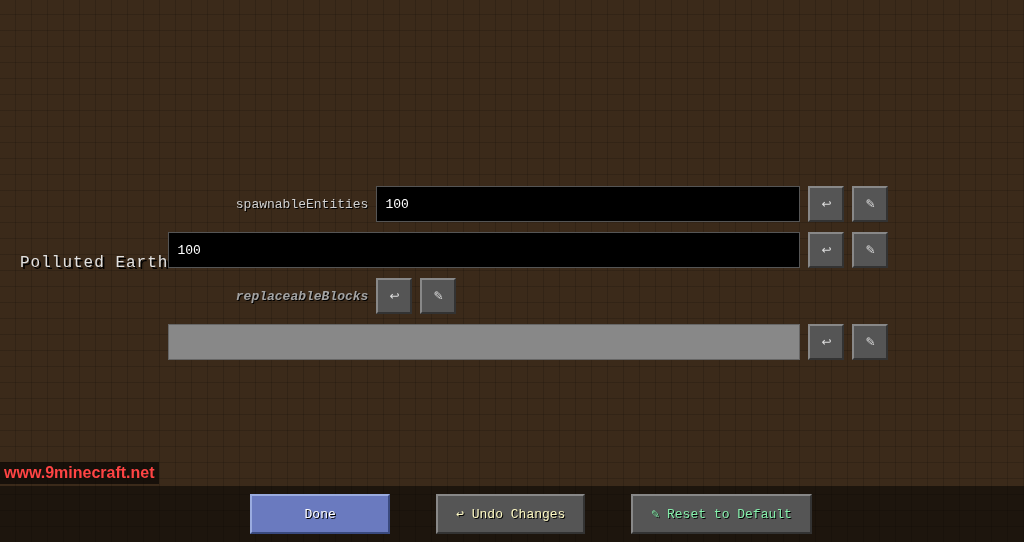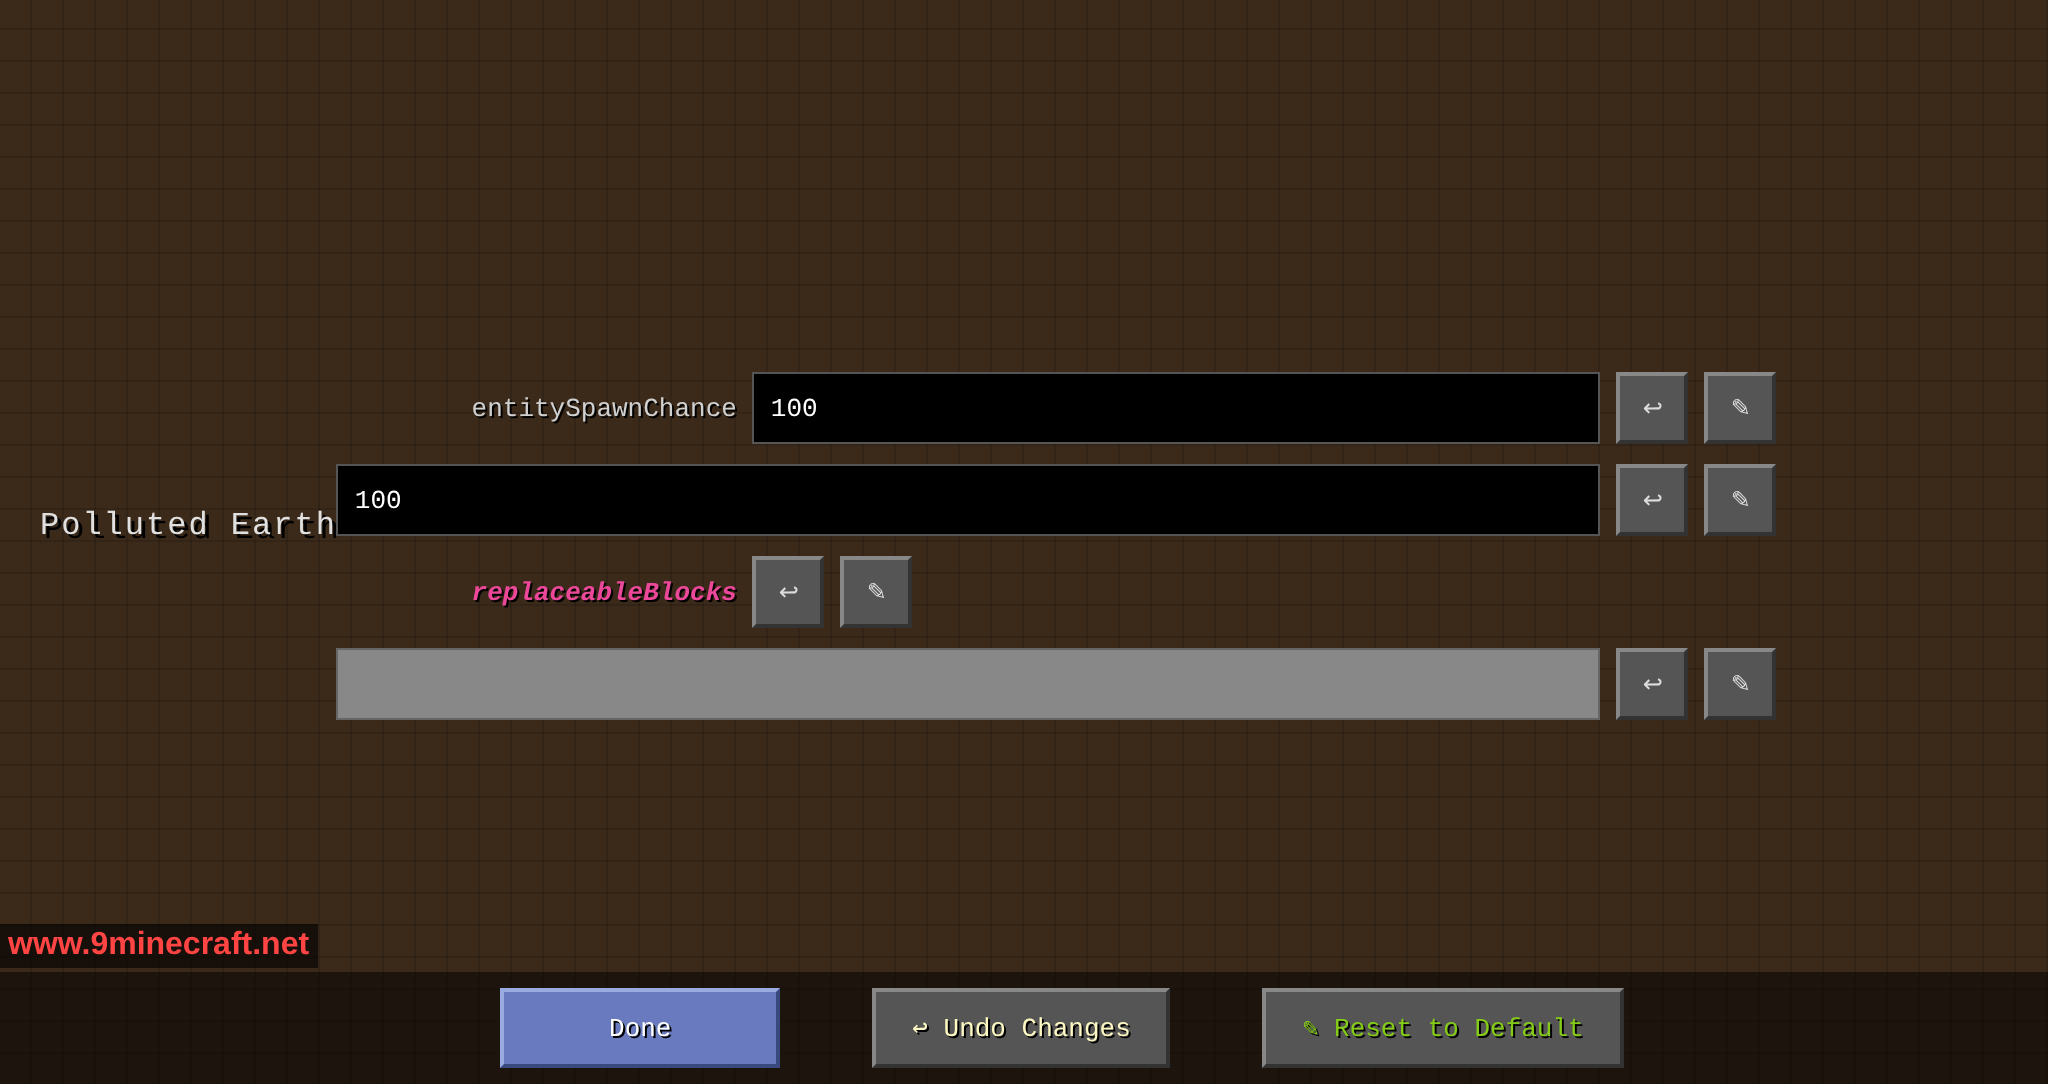--- a/index.html
+++ b/index.html
@@ -196,7 +196,7 @@
   <div class="config-panel">
 
     <div class="config-row">
-      <div class="config-label">entitySpawnChance</div>
+      <div class="config-label">spawnableEntities</div>
       <input class="config-input" type="text" value="100" style="">
       <button class="icon-btn">↩</button>
       <button class="icon-btn">✎</button>

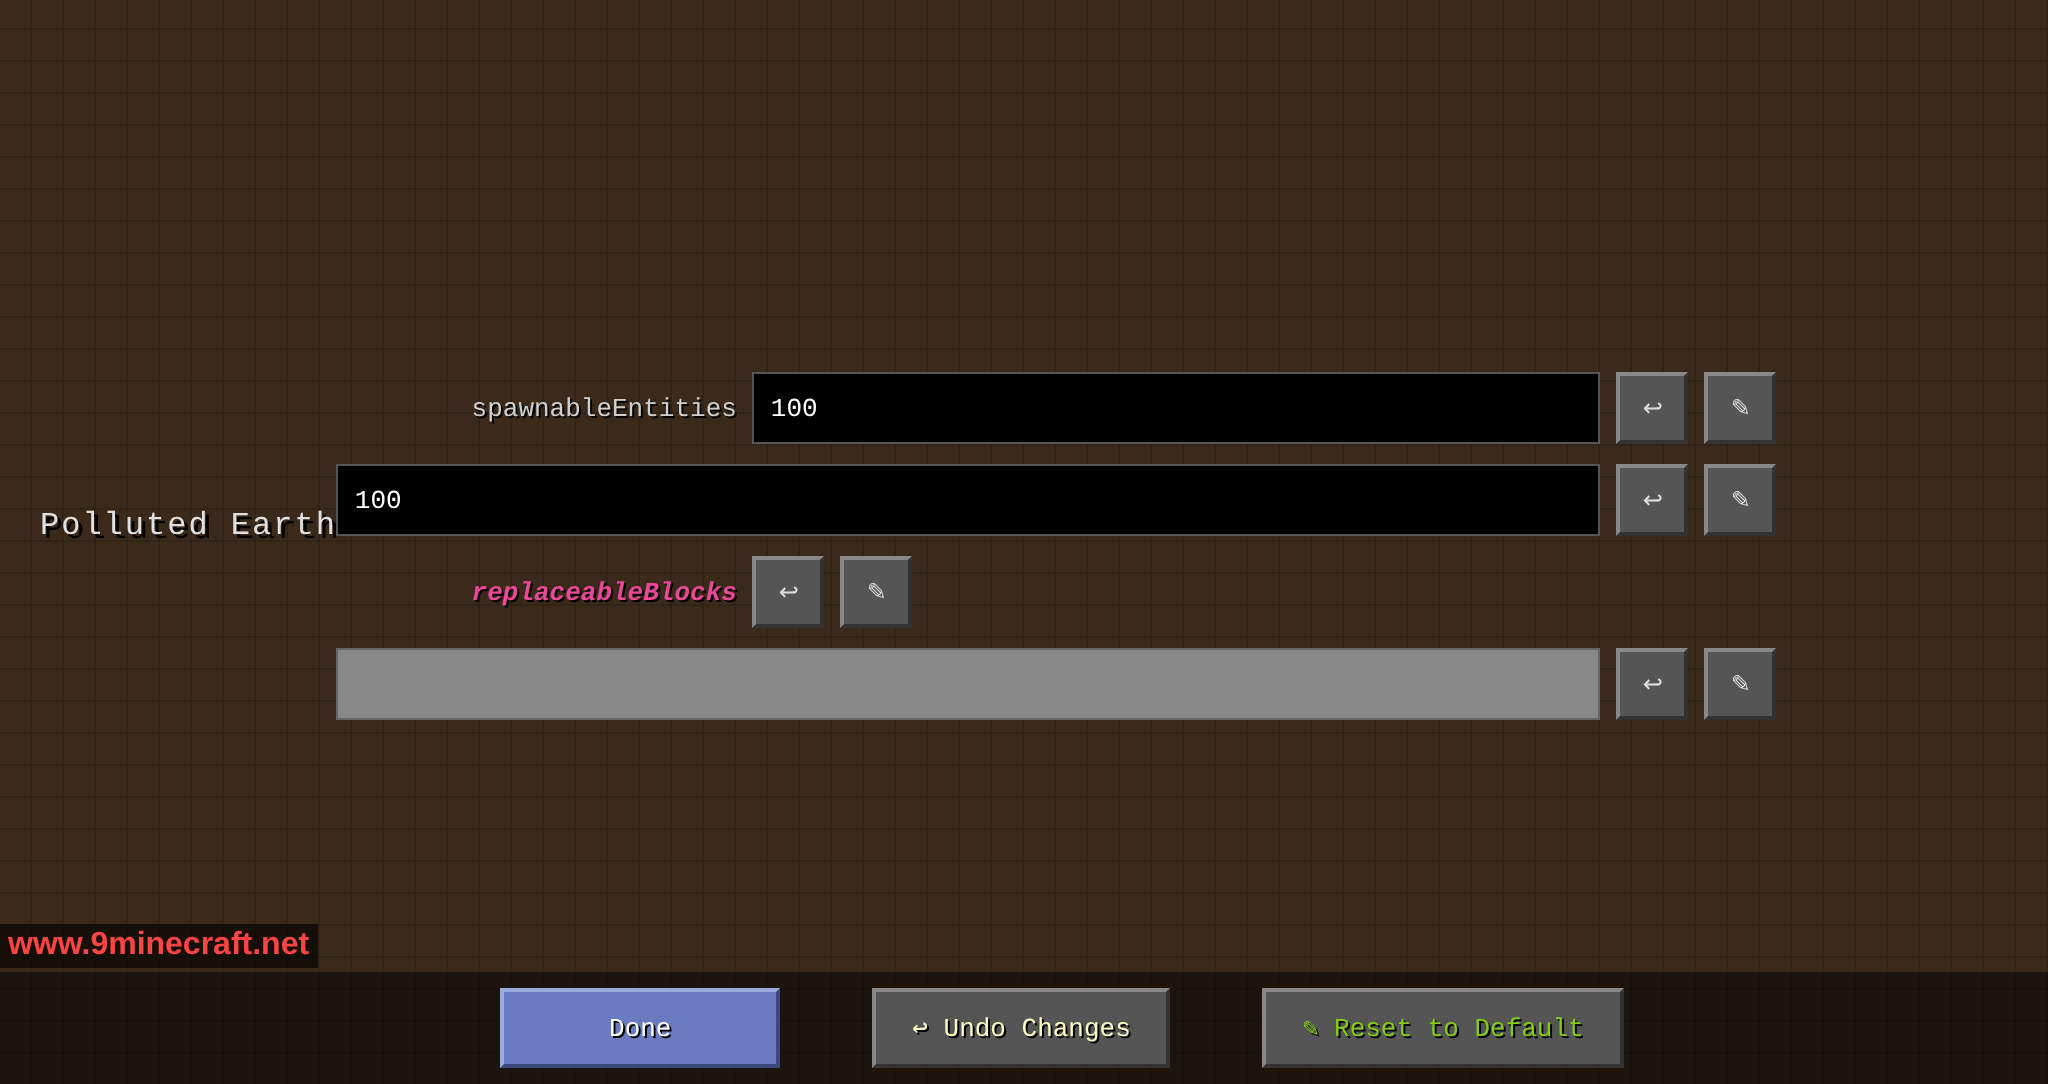--- a/index.html
+++ b/index.html
@@ -72,7 +72,7 @@
     .config-label.italic {
       font-style: italic;
       font-weight: bold;
-      color: #ec4899;
+      color: #a3a3a3;
     }
 
     .config-input {

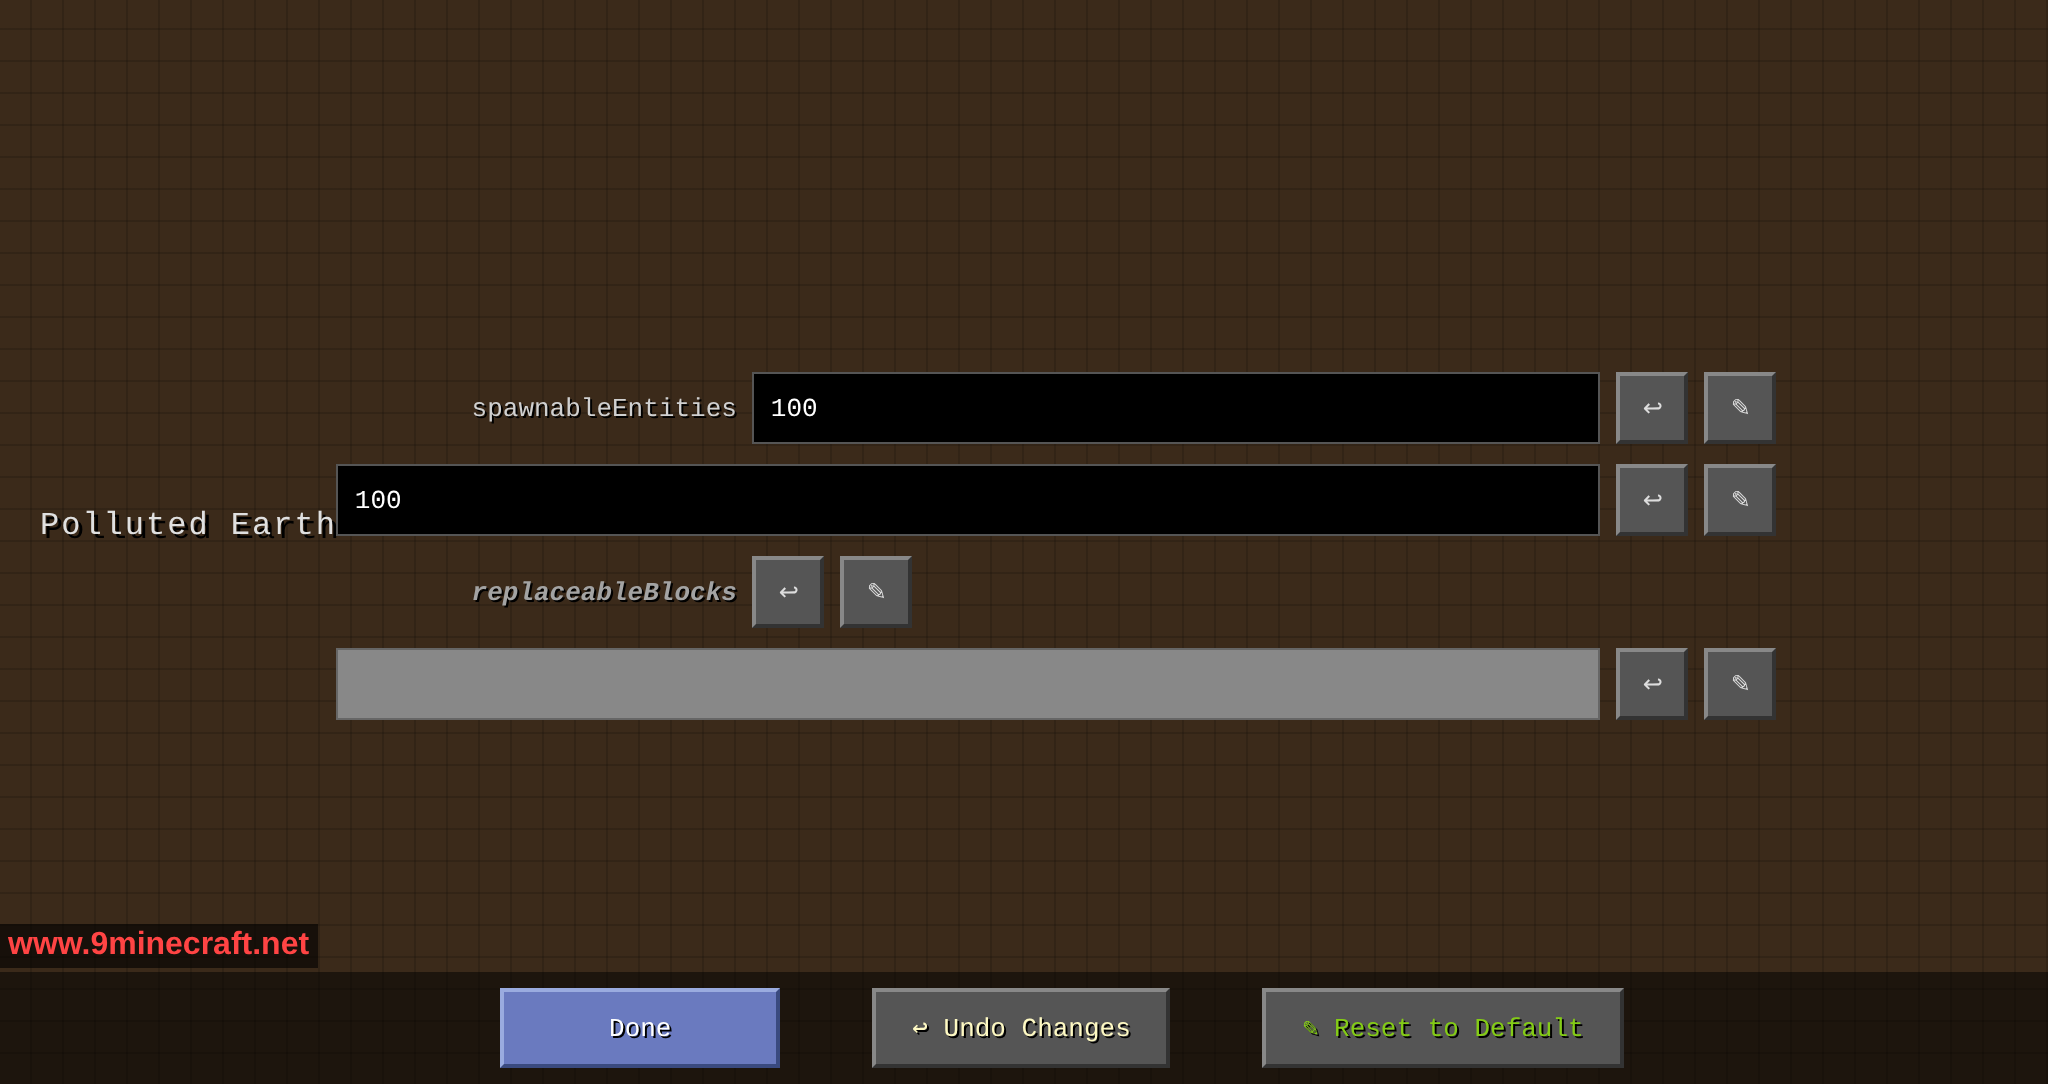--- a/index.html
+++ b/index.html
@@ -163,7 +163,7 @@
       border-left-color: #888888;
       border-bottom-color: #333333;
       border-right-color: #333333;
-      color: #84cc16;
+      color: #86efac;
     }
 
     .btn-apply {

